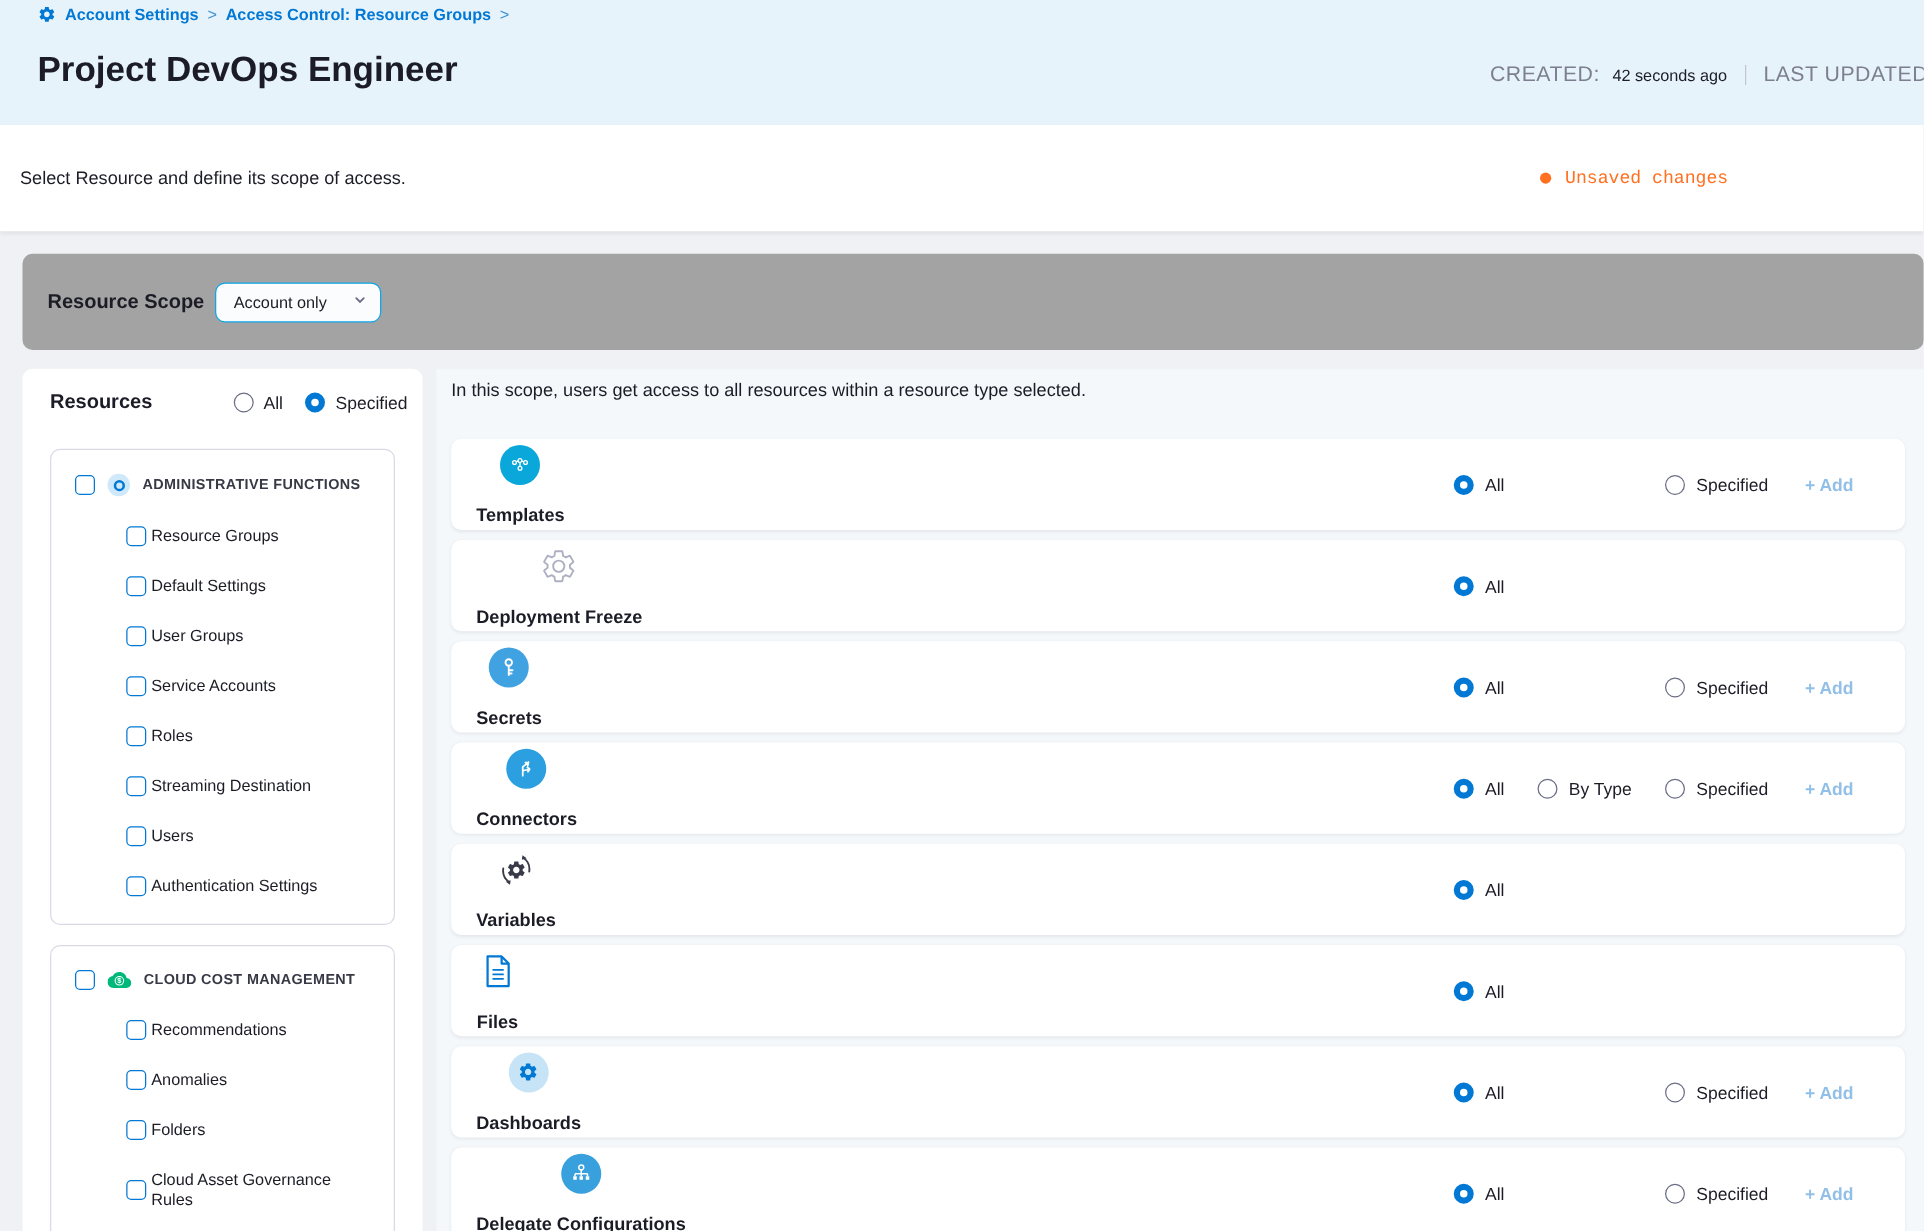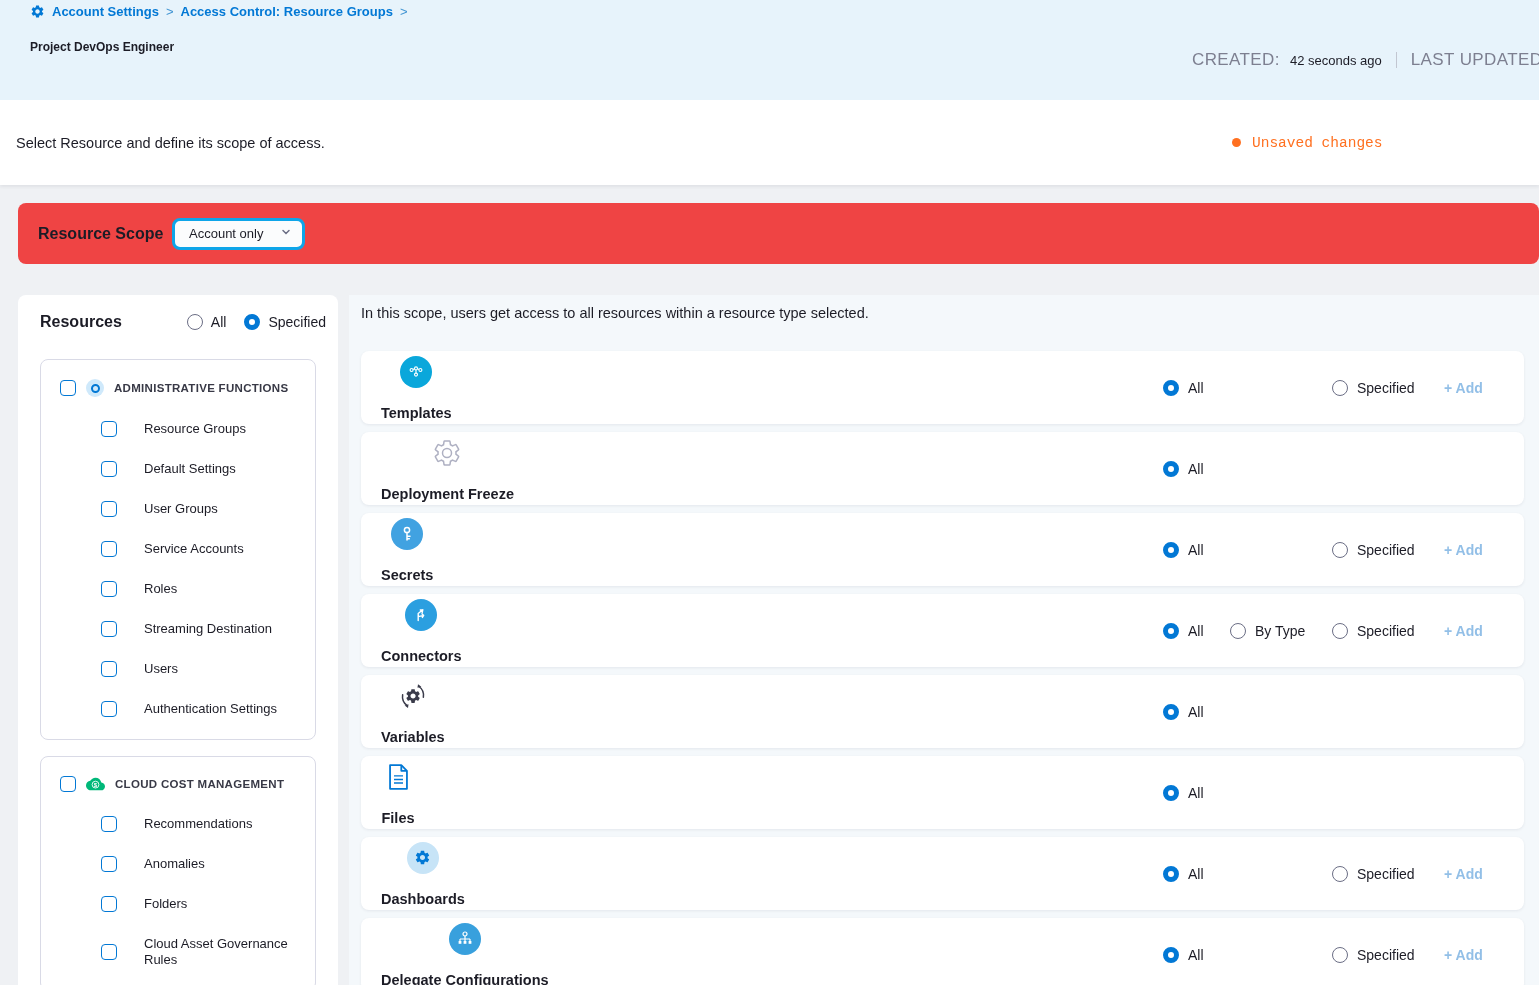--- a/index.html
+++ b/index.html
@@ -16,7 +16,7 @@
   .breadcrumb .crumb { color:#0278d5; text-decoration:none; cursor:pointer; }
   .breadcrumb .sep { color:#3f93d2; font-weight:400; }
   .breadcrumb .bc-gear { display:flex; align-items:center; }
-  .page-title { position:absolute; top:40px; left:30px; font-size:12px; font-weight:600; color:#1c1c26; }
+  .page-title { position:absolute; top:40px; left:30px; font-size:28px; font-weight:600; color:#1c1c26; }
   .header-meta { position:absolute; top:50px; left:1192px; display:flex; align-items:center; gap:10px; white-space:nowrap; }
   .meta-label { color:#7d7f90; font-size:17px; letter-spacing:.4px; }
   .meta-value { color:#1c1c26; font-size:13px; }

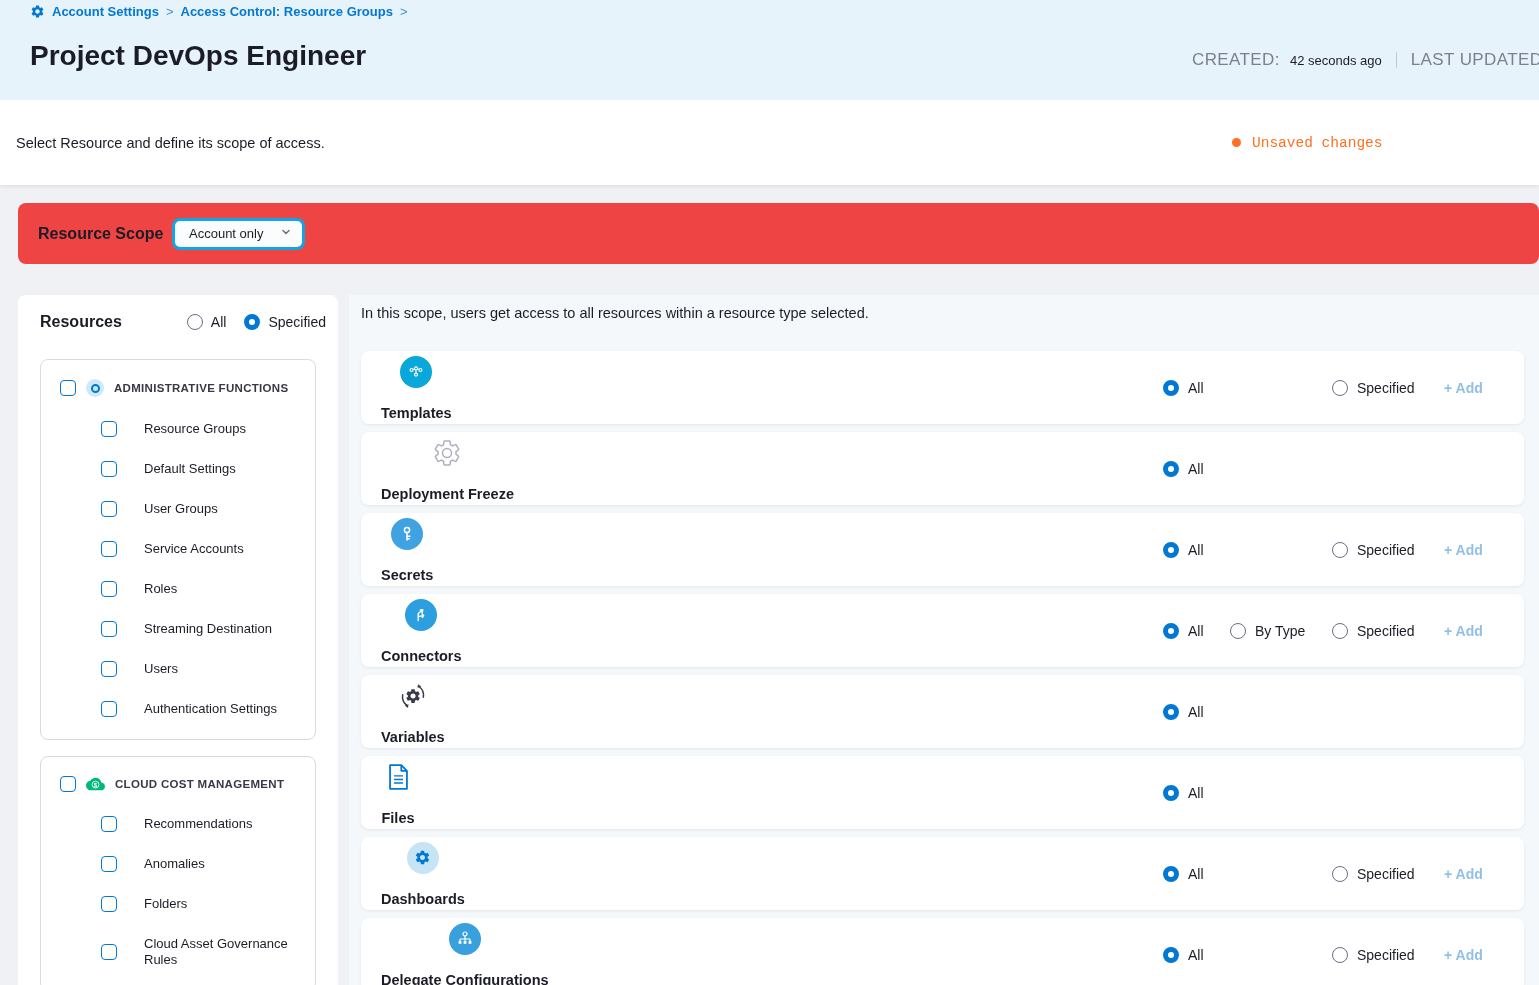--- a/index.html
+++ b/index.html
@@ -32,7 +32,7 @@
   .discard-btn { left:1467px; width:106px; background:#edeff3; color:#383946; text-align:left; padding-left:22px; }
 
   
-  .scope-card { position:absolute; top:203px; left:18px; width:1521px; height:61px; background:#ef4444; border-radius:8px; }
+  .scope-card { position:absolute; top:203px; left:18px; width:1521px; height:77px; background:#a3a3a3; border-radius:8px; }
   .scope-label { position:absolute; left:20px; top:50%; transform:translateY(-50%); font-size:16px; font-weight:700; }
   .scope-select { position:absolute; left:154px; top:50%; transform:translateY(-50%); width:133px; height:32px; background:#fbfcfd; border:3px solid #0ea5e9; border-radius:8px; display:flex; align-items:center; justify-content:space-between; padding:0 10px 0 14px; font-size:13px; cursor:pointer; }
 

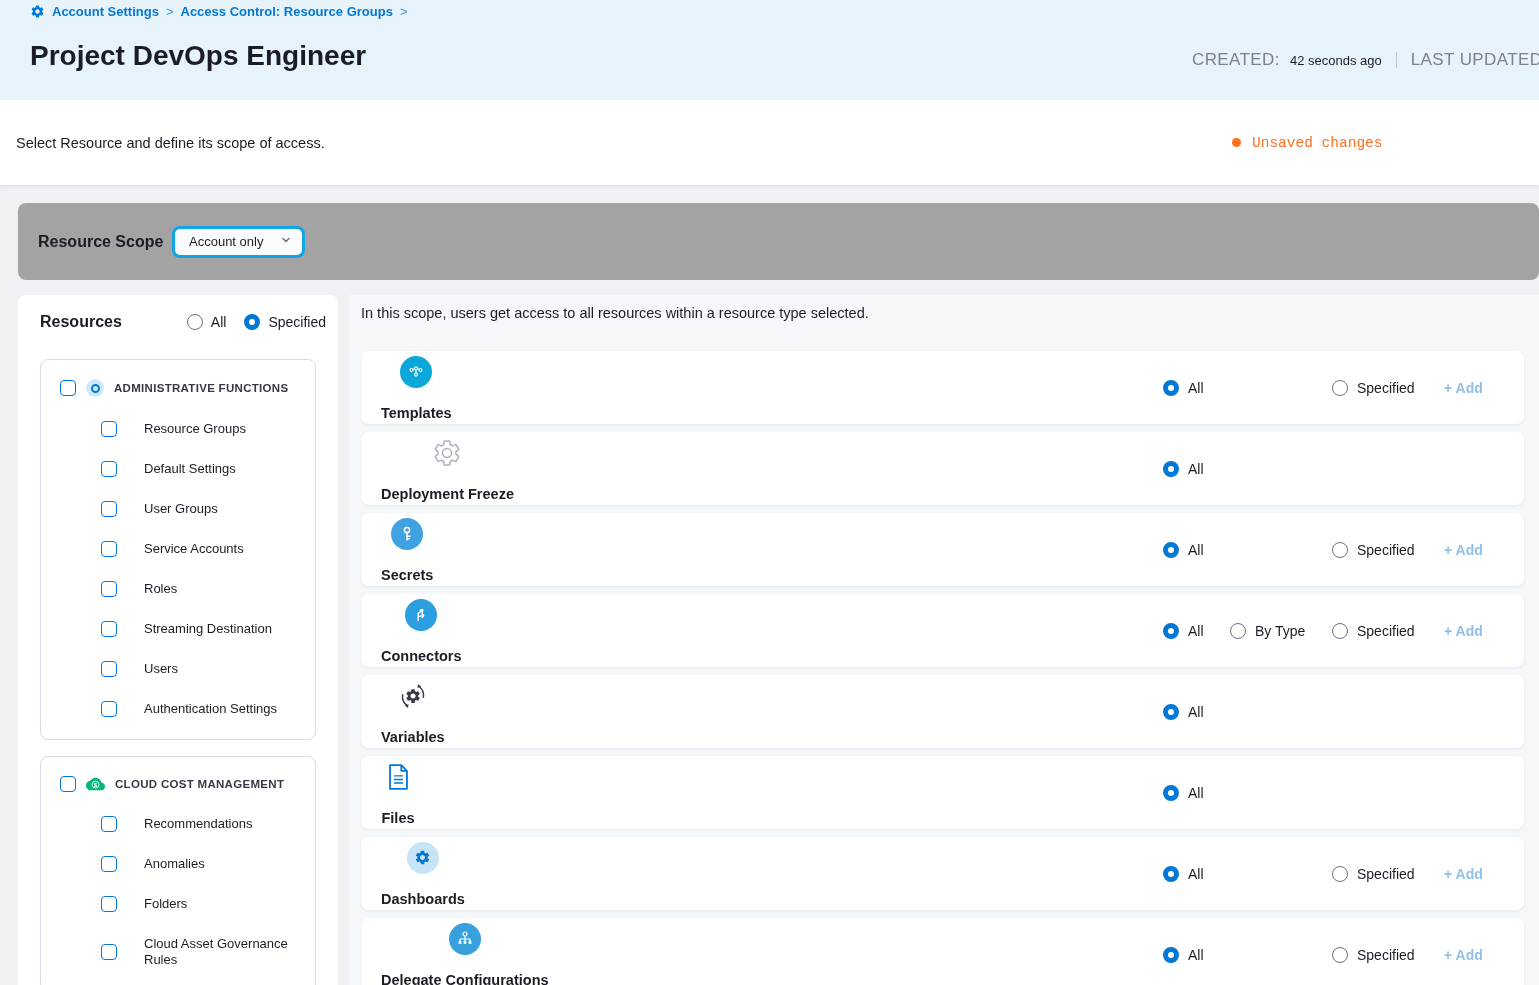--- a/index.html
+++ b/index.html
@@ -34,7 +34,7 @@
   
   .scope-card { position:absolute; top:203px; left:18px; width:1521px; height:77px; background:#a3a3a3; border-radius:8px; }
   .scope-label { position:absolute; left:20px; top:50%; transform:translateY(-50%); font-size:16px; font-weight:700; }
-  .scope-select { position:absolute; left:154px; top:50%; transform:translateY(-50%); width:133px; height:32px; background:#fbfcfd; border:3px solid #0ea5e9; border-radius:8px; display:flex; align-items:center; justify-content:space-between; padding:0 10px 0 14px; font-size:13px; cursor:pointer; }
+  .scope-select { position:absolute; left:154px; top:50%; transform:translateY(-50%); width:133px; height:32px; background:#fbfcfd; border:1px solid #0ea5e9; border-radius:8px; display:flex; align-items:center; justify-content:space-between; padding:0 10px 0 14px; font-size:13px; cursor:pointer; }
 
   
   .sidebar { position:absolute; top:295px; left:18px; width:320px; bottom:0; background:#fff; border-radius:8px 8px 0 0; overflow:hidden; }

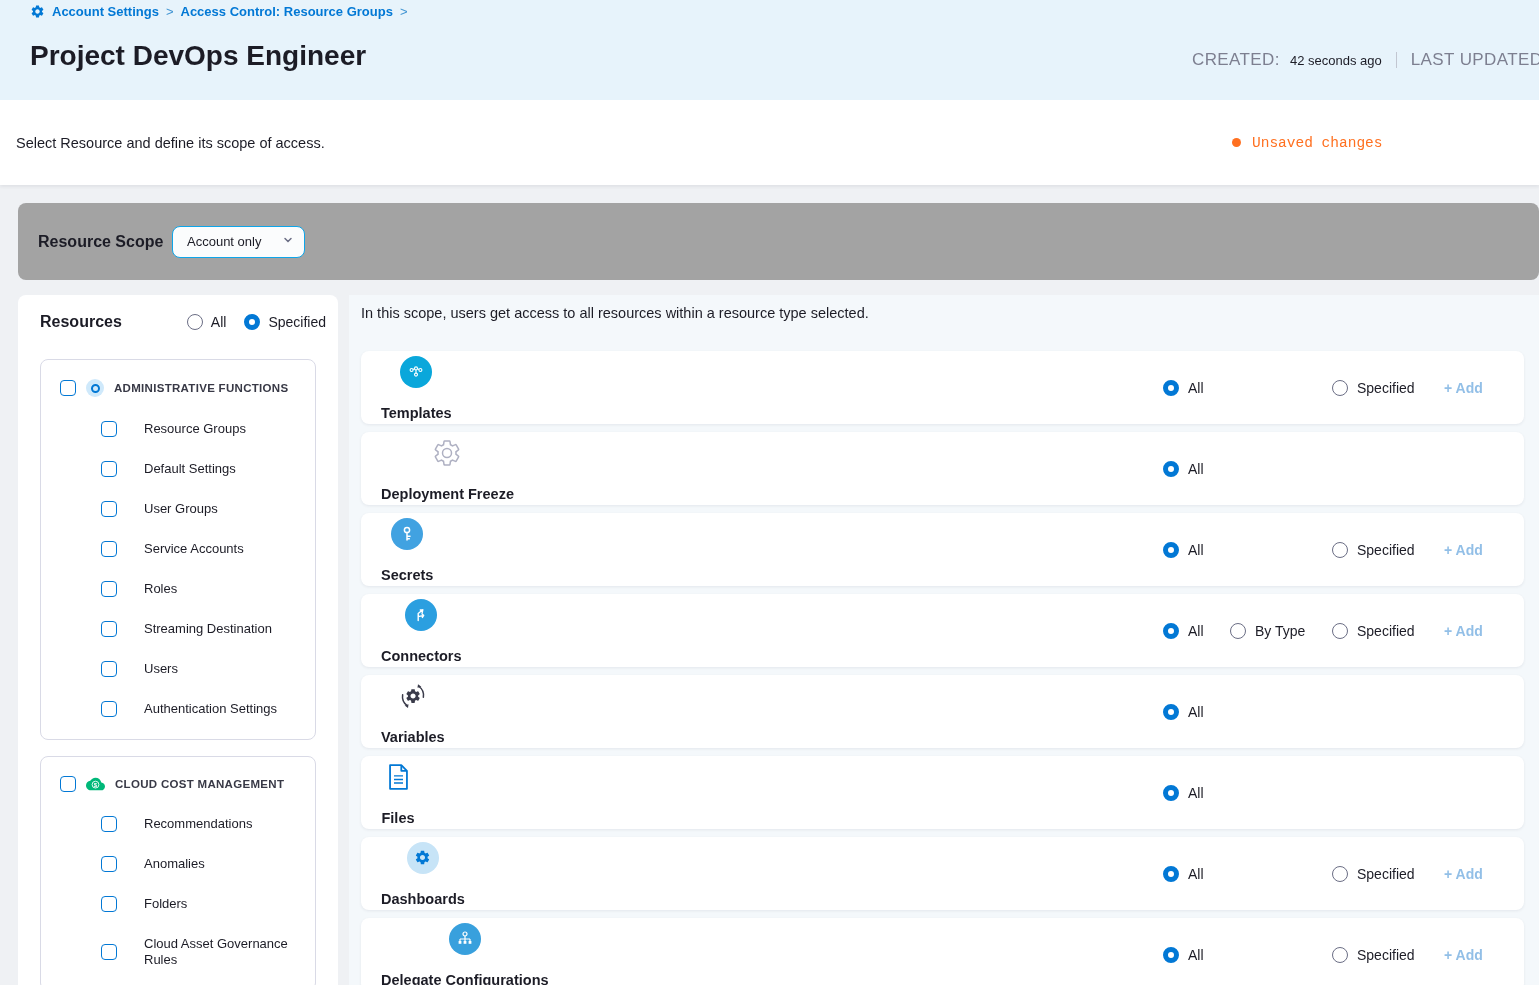--- a/index.html
+++ b/index.html
@@ -49,7 +49,7 @@
   .group-header { display:flex; align-items:center; gap:10px; }
   .checkbox { width:16px; height:16px; border:1.6px solid #0278d5; border-radius:4px; background:#fff; flex:none; cursor:pointer; }
   .group-label { font-size:11.5px; font-weight:600; color:#383946; letter-spacing:.3px; }
-  .group-item { display:flex; align-items:center; gap:27px; margin:24px 0 0 41px; font-size:13px; line-height:16px; }
+  .group-item { display:flex; align-items:center; gap:4px; margin:24px 0 0 41px; font-size:13px; line-height:16px; }
   .group-icon { display:flex; align-items:center; justify-content:center; flex:none; }
 
   

